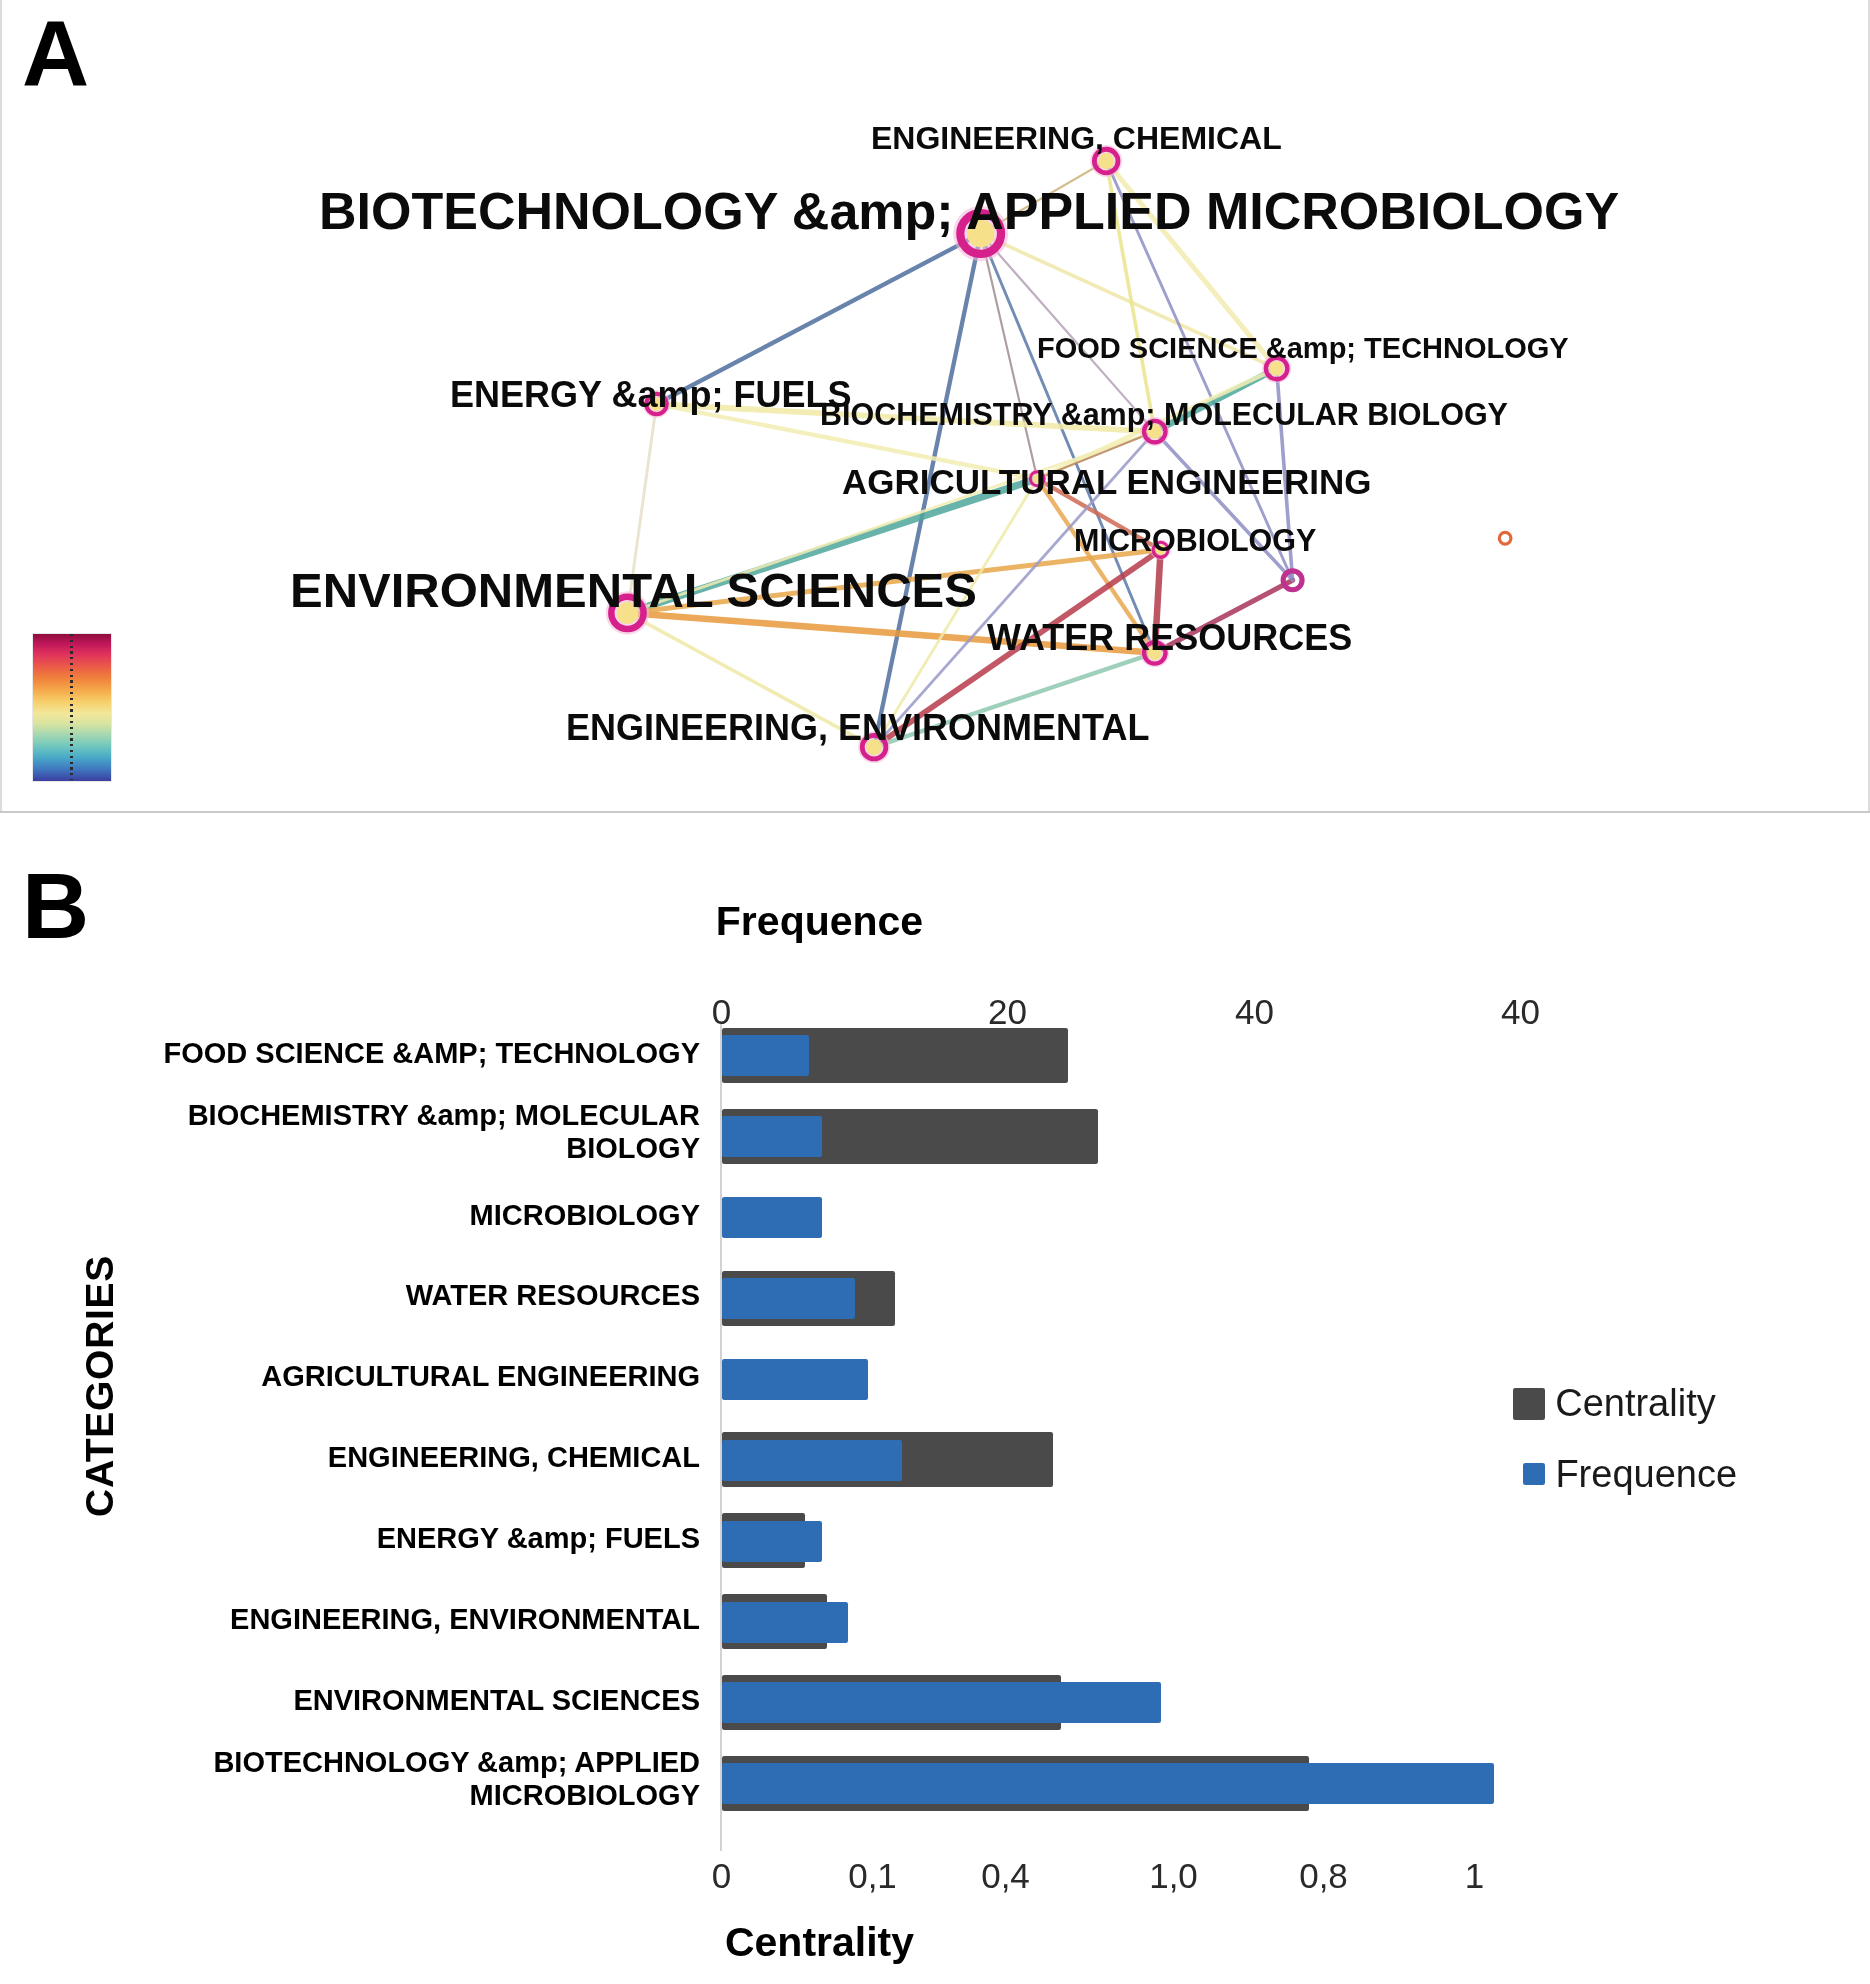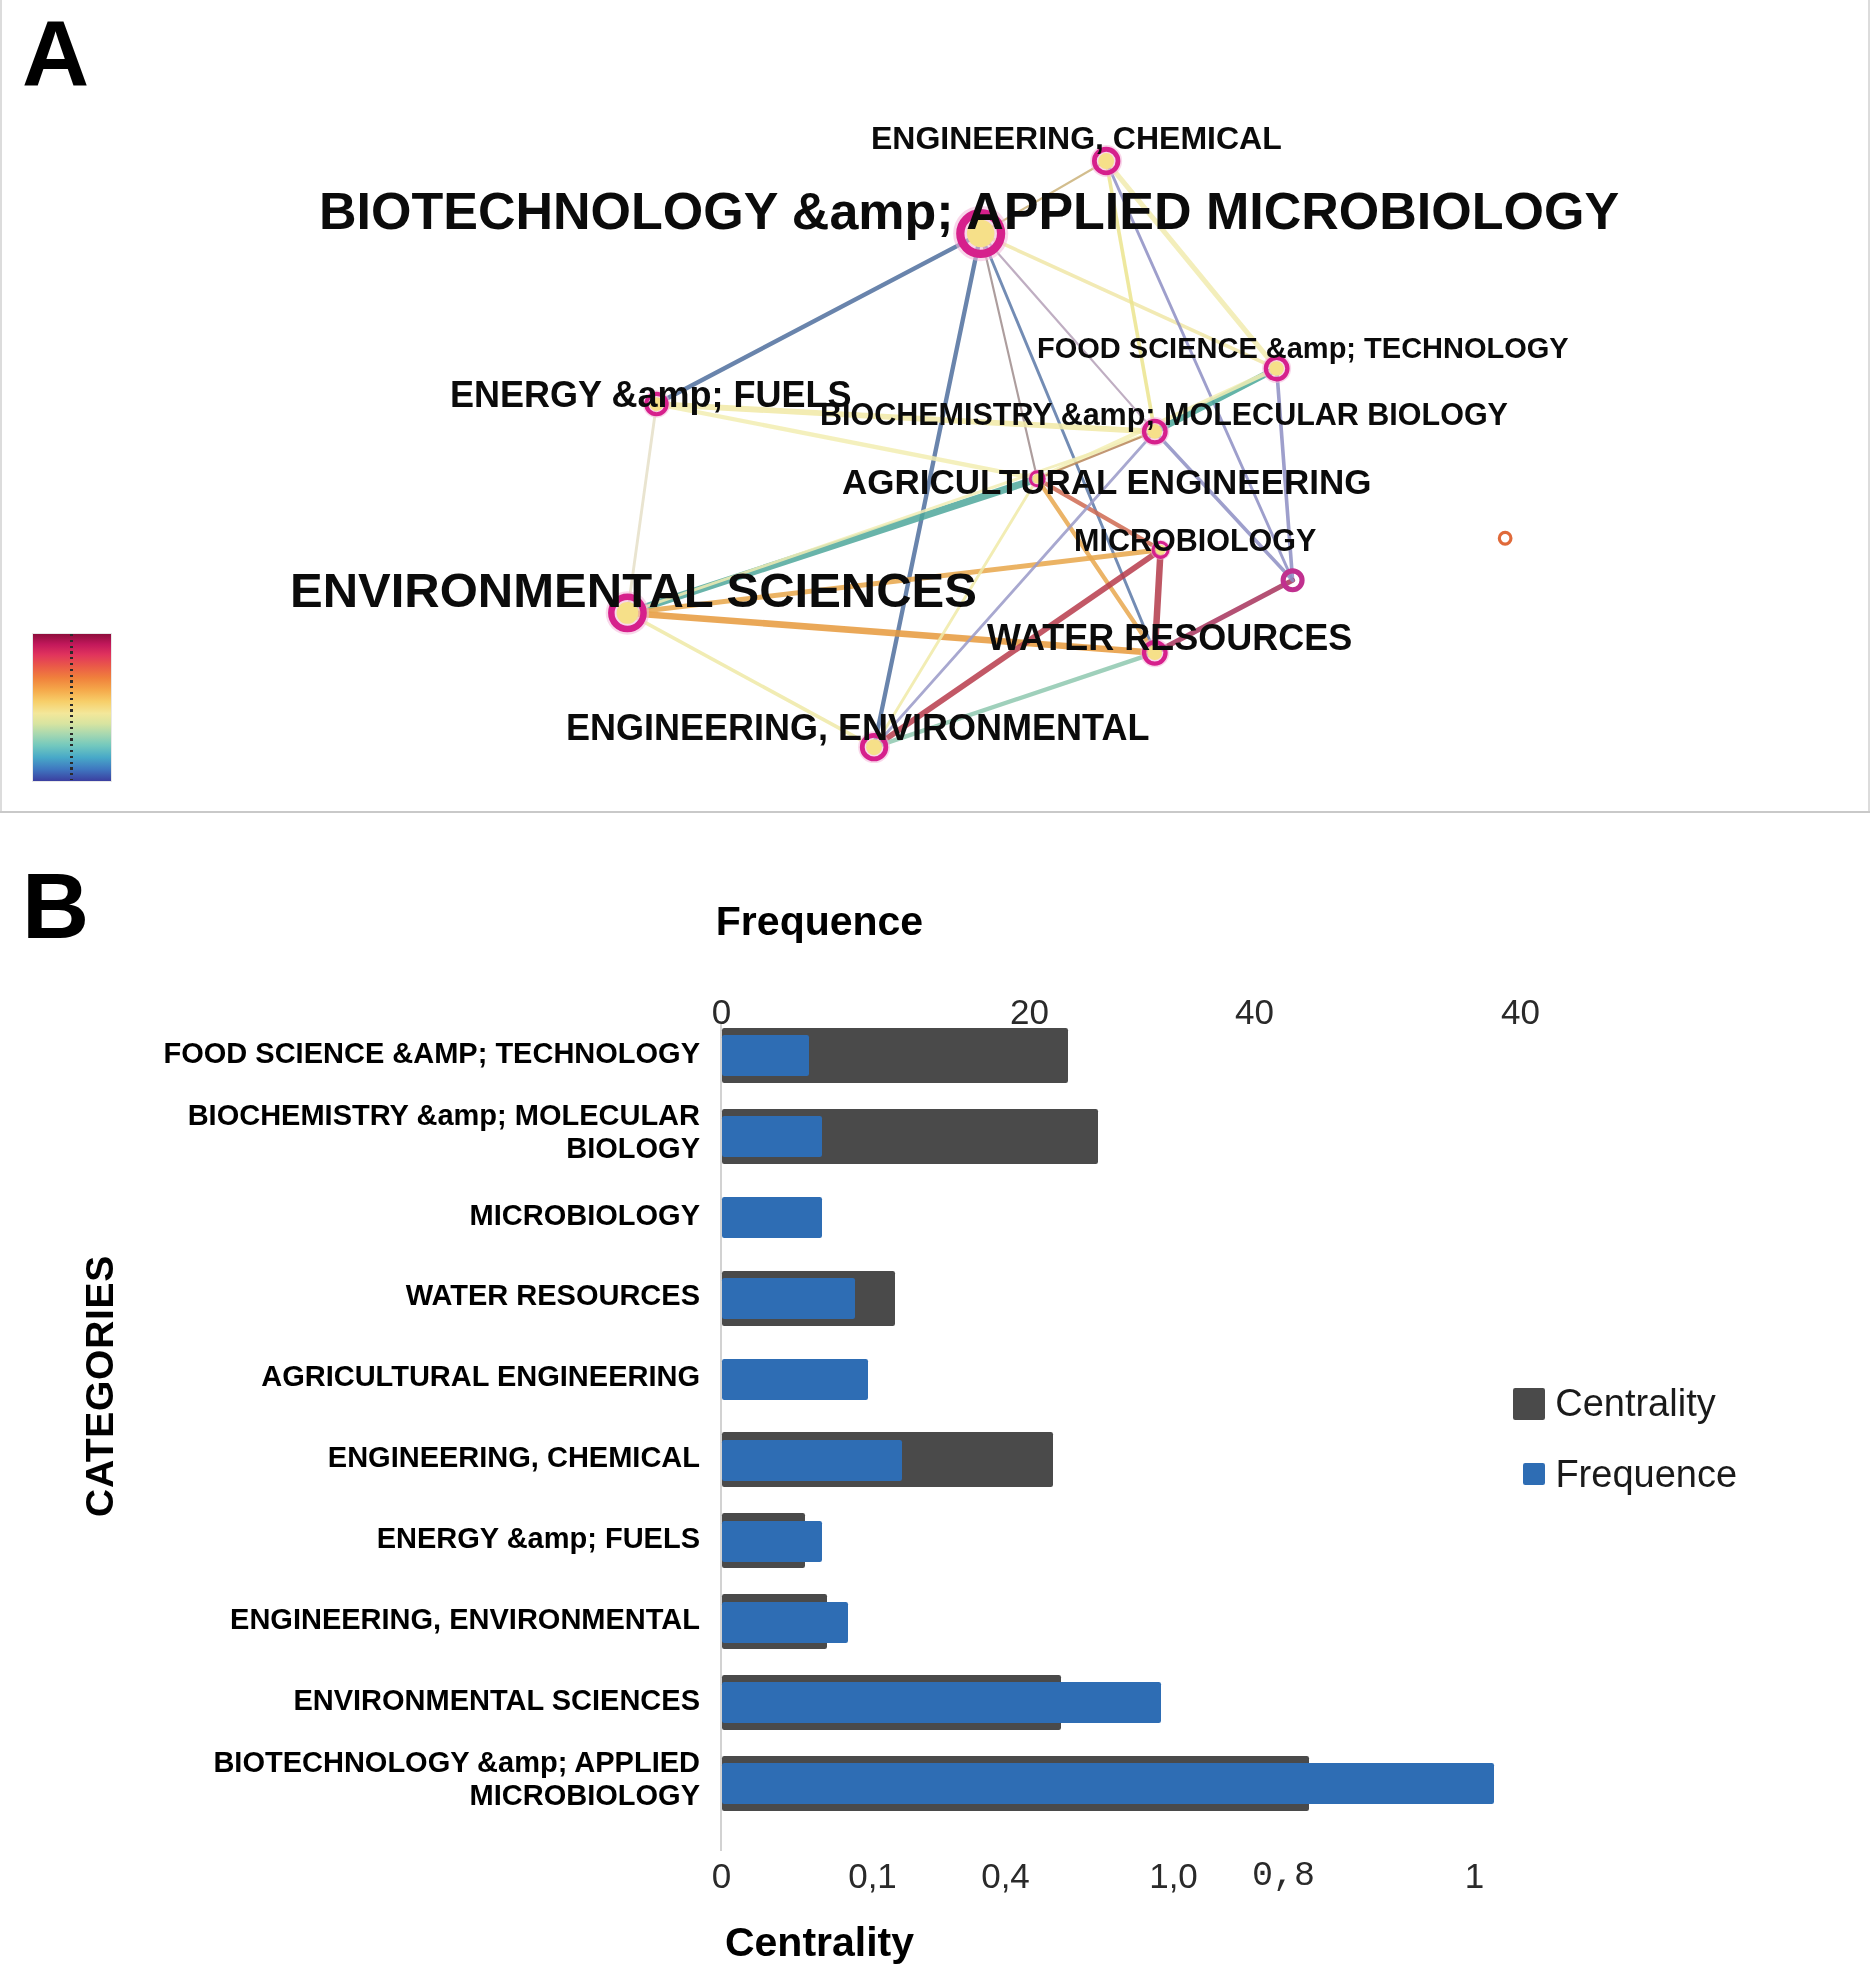--- a/index.html
+++ b/index.html
@@ -187,7 +187,7 @@
 
   <div id="top-ticks">
       <div class="tick-label tick-top" style="left: 678px;">0</div>
-      <div class="tick-label tick-top" style="left: 986px;">20</div>
+      <div class="tick-label tick-top" style="left: 964px;">20</div>
       <div class="tick-label tick-top" style="left: 1211px;">40</div>
       <div class="tick-label tick-top" style="left: 1477px;">40</div>
     </div>

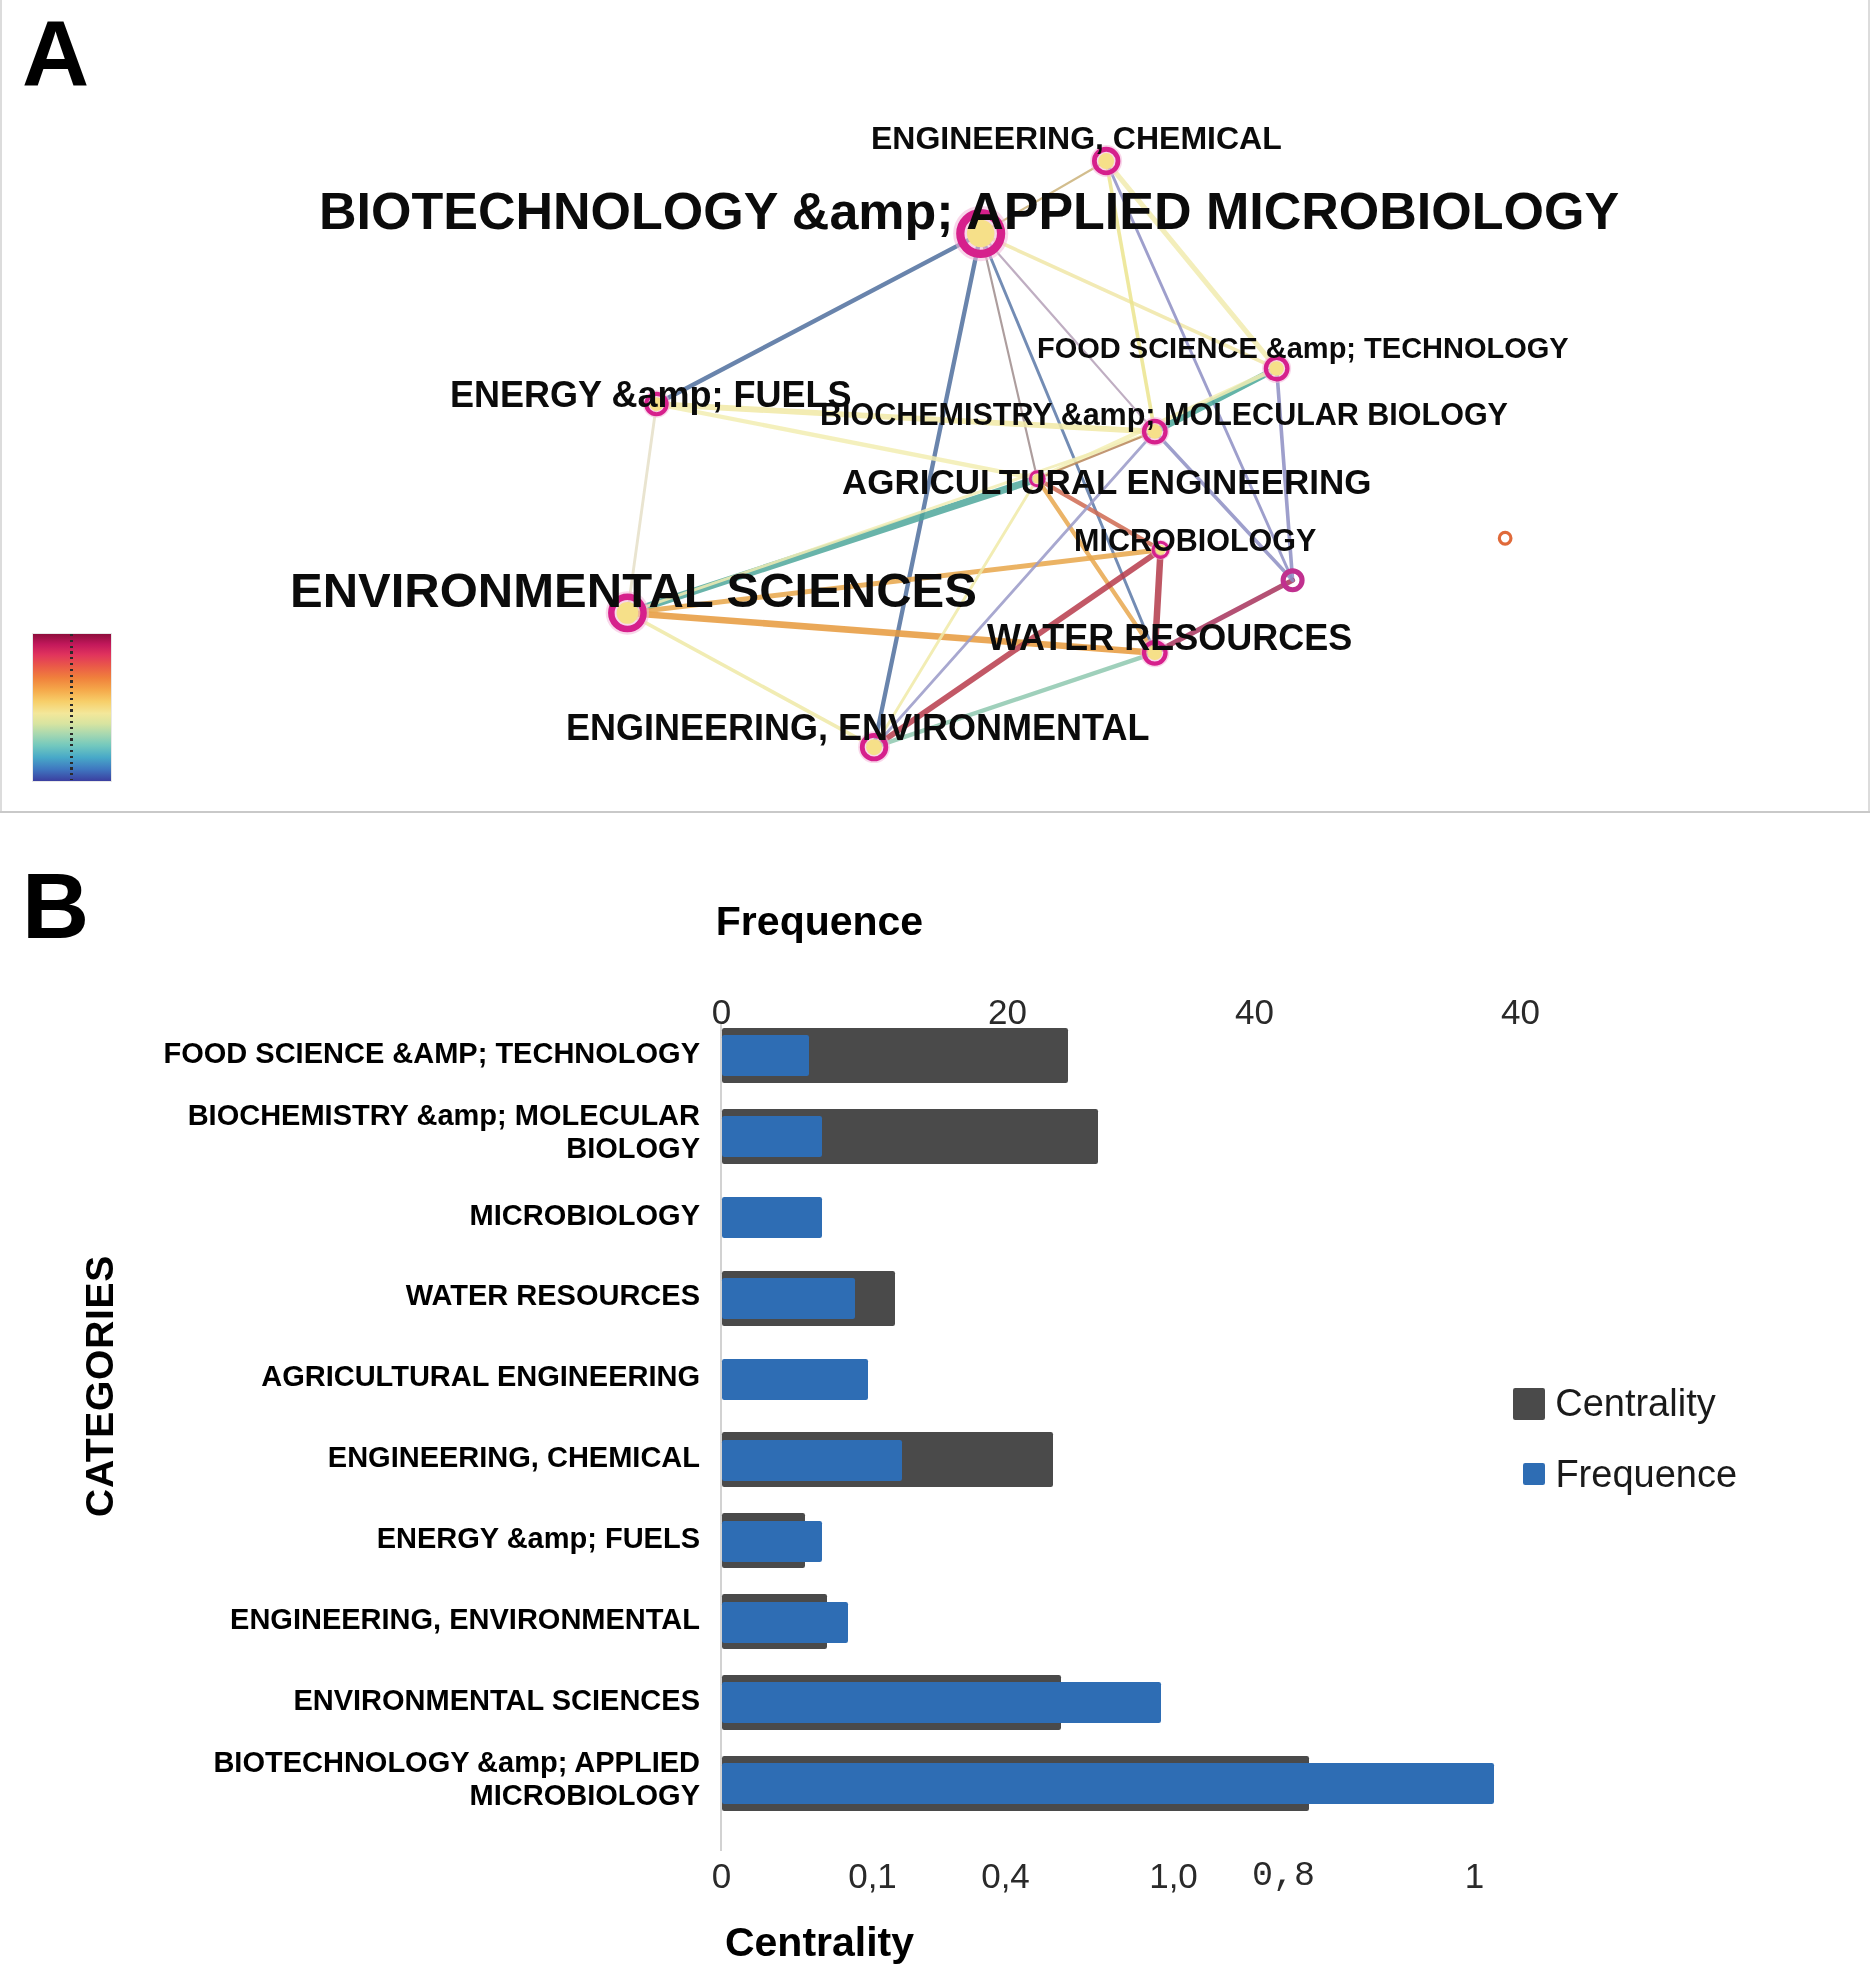--- a/index.html
+++ b/index.html
@@ -196,7 +196,7 @@
       <div class="tick-label tick-bottom" style="left: 829px;">0,1</div>
       <div class="tick-label tick-bottom" style="left: 962px;">0,4</div>
       <div class="tick-label tick-bottom" style="left: 1130px;">1,0</div>
-      <div class="tick-label tick-bottom" style="left: 1240px; font-family: Liberation Mono, monospace;">0,8</div>
+      <div class="tick-label tick-bottom" style="left: 1280px;">0,8</div>
       <div class="tick-label tick-bottom" style="left: 1431px;">1</div>
     </div>
   <div id="bars-layer">

